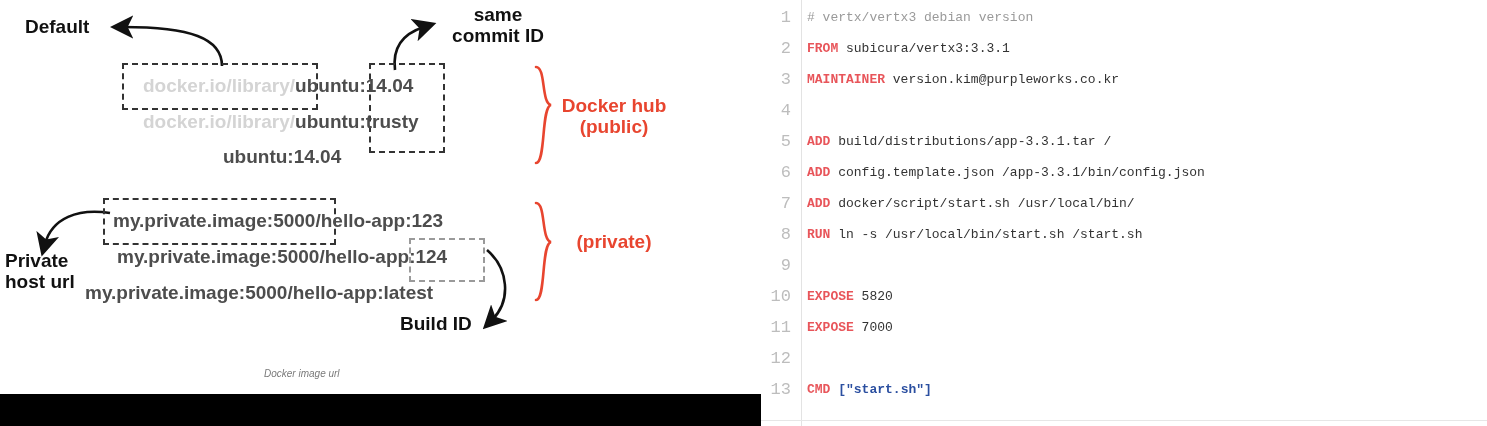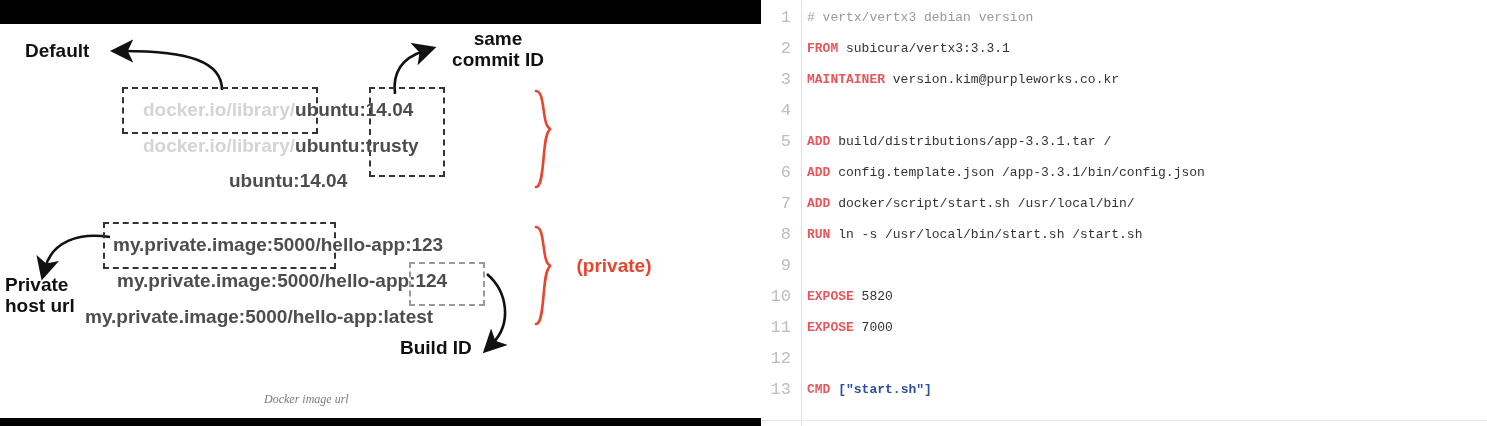--- a/index.html
+++ b/index.html
@@ -13,7 +13,7 @@
   
   #diagram-panel{
     position:absolute;left:0;top:0;width:774px;height:394px;
-    background:#ffffff;overflow:hidden;margin-top:24px;
+    background:#ffffff;overflow:hidden;
   }
   #diagram-svg{position:absolute;left:0;top:0;width:678px;height:394px;}
 

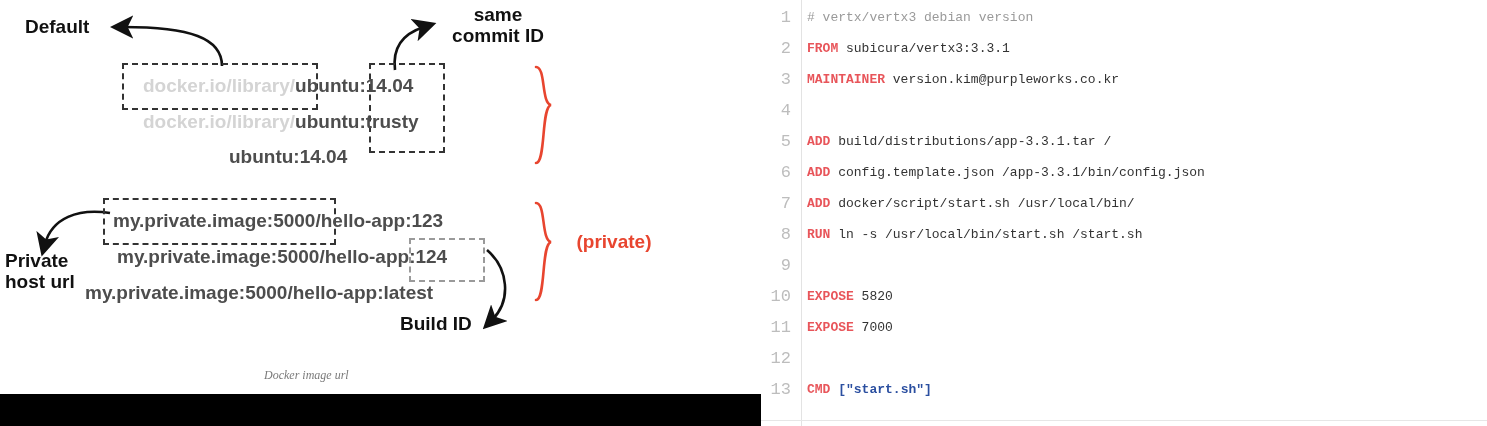--- a/index.html
+++ b/index.html
@@ -104,6 +104,10 @@
 
   <div class="dg-text lbl-black" style="left:400px;top:313px;">Build ID</div>
 
+  <div class="dg-text lbl-red" style="left:553px;top:95px;width:122px;">
+    <div>Docker hub</div>
+    <div>(public)</div>
+  </div>
 
   <div class="dg-text lbl-red" style="left:551px;top:231px;width:126px;">
     <div>(private)</div>

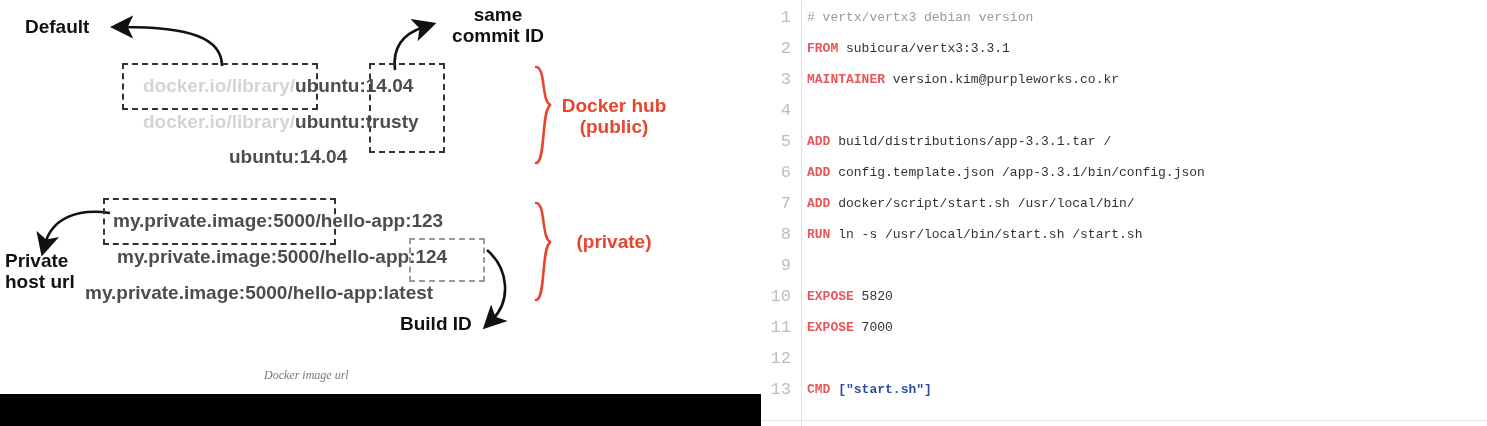--- a/index.html
+++ b/index.html
@@ -124,7 +124,7 @@
     <span class="url-faint">docker.io/library/</span><span class="url-strong">ubuntu</span><span class="url-strong">:trusty</span>
   </div>
 
-  <div class="url-row" style="left:229px;top:146px;">
+  <div class="url-row" style="left:223px;top:146px;">
     <span class="url-strong">ubuntu</span><span class="url-strong">:14.04</span>
   </div>
 

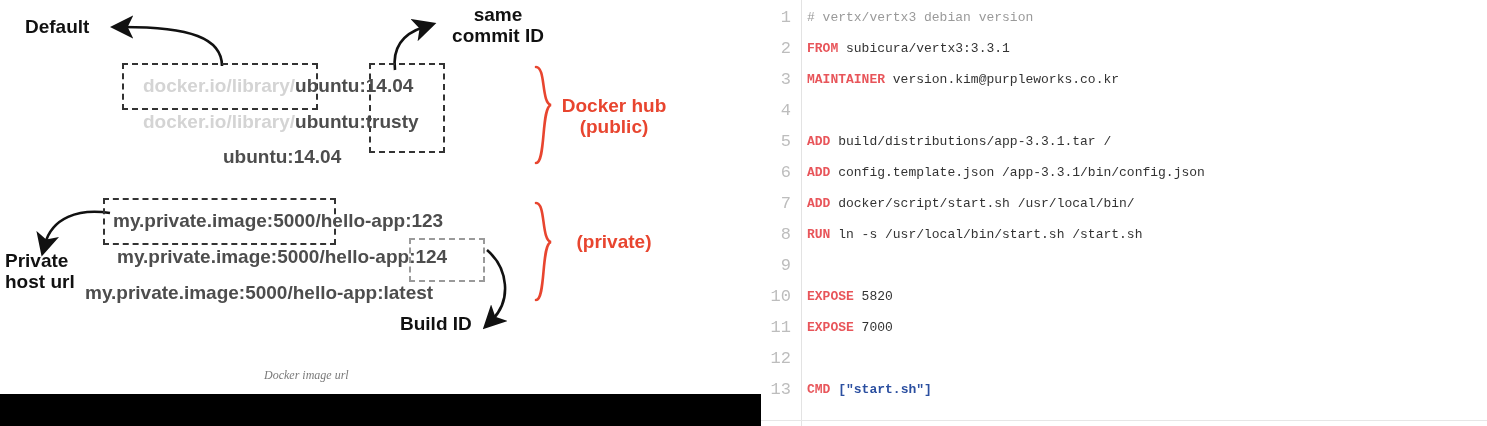--- a/index.html
+++ b/index.html
@@ -26,7 +26,7 @@
   .url-faint{color:#d4d4d4;font-weight:bold;}
   .url-strong{color:#4d4d4d;font-weight:bold;}
 
-  .caption{position:absolute;font-style:italic;font-size:12px;color:#7a7a7a;white-space:nowrap;font-family:Liberation Serif, serif;}
+  .caption{position:absolute;font-style:italic;font-size:10px;color:#7a7a7a;white-space:nowrap;}
 
   .dashbox{position:absolute;border:2px dashed #333333;box-sizing:border-box;}
   .dashbox-light{position:absolute;border:2px dashed #9a9a9a;box-sizing:border-box;}

